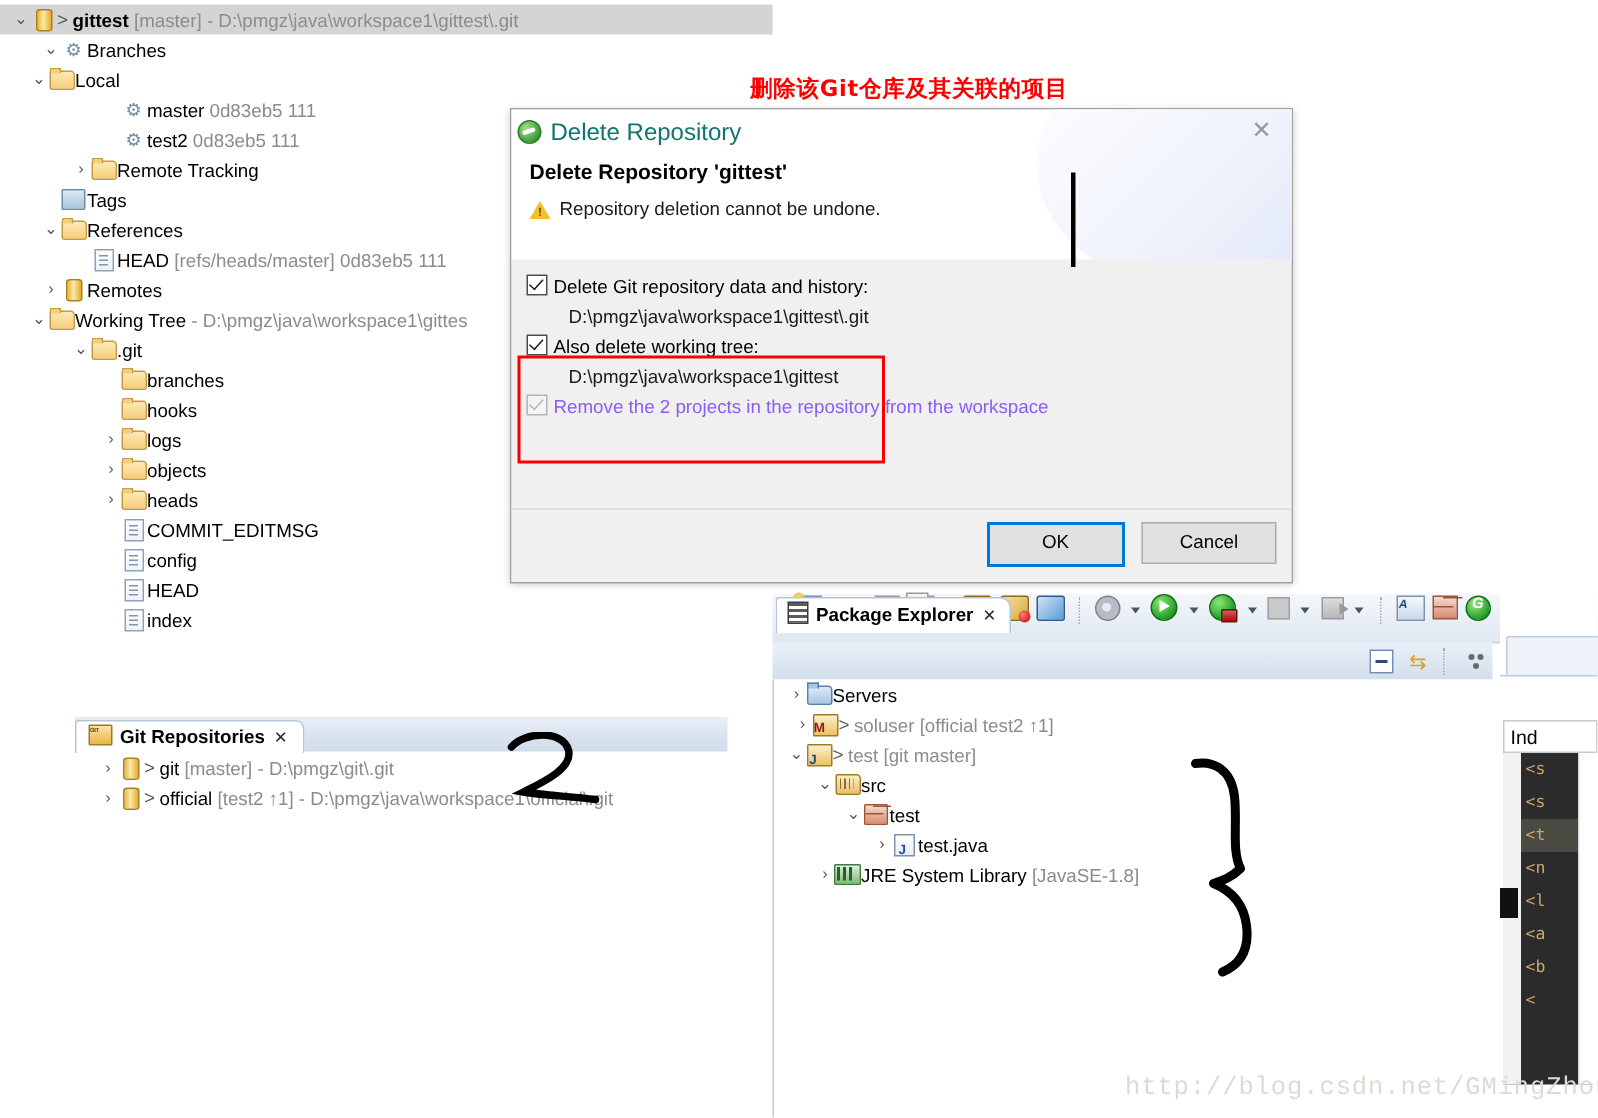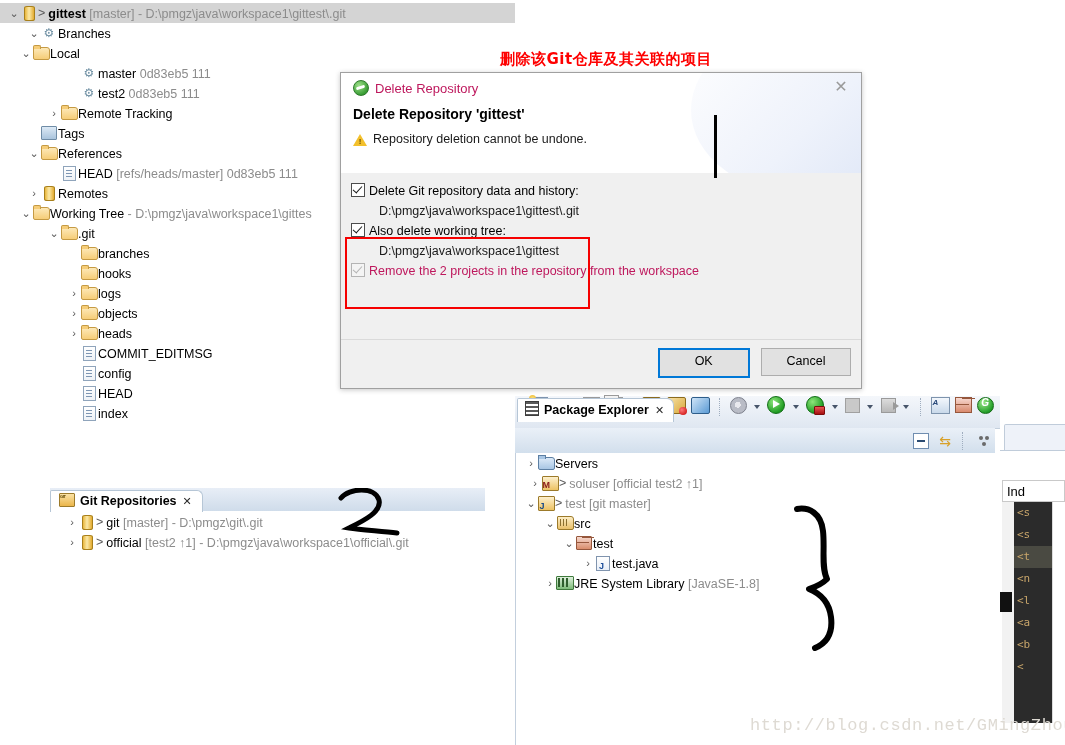--- a/index.html
+++ b/index.html
@@ -52,7 +52,7 @@
     background:linear-gradient(135deg,#ffffff 0%,#eef2fb 55%,#dae3f5 100%);}
   #dlg-arc2{position:absolute;right:-90px;top:-20px;width:230px;height:150px;border-radius:50%;
     background:linear-gradient(135deg,#ffffff 0%,#f6f8fd 60%,#e6ecf8 100%);}
-  #dlg-title{position:absolute;left:12px;top:7px;color:#be185d;font-size:13px;}
+  #dlg-title{position:absolute;left:4px;top:7px;color:#0f766e;font-size:16px;}
   #dlg-eclipse-ico{display:inline-block;width:14px;height:14px;border-radius:50%;vertical-align:-3px;
     margin-right:6px;background:radial-gradient(circle at 35% 32%,#9fe08b,#3a9e35 70%,#2a7a27);
     border:1px solid #2d7a2b;position:relative;}

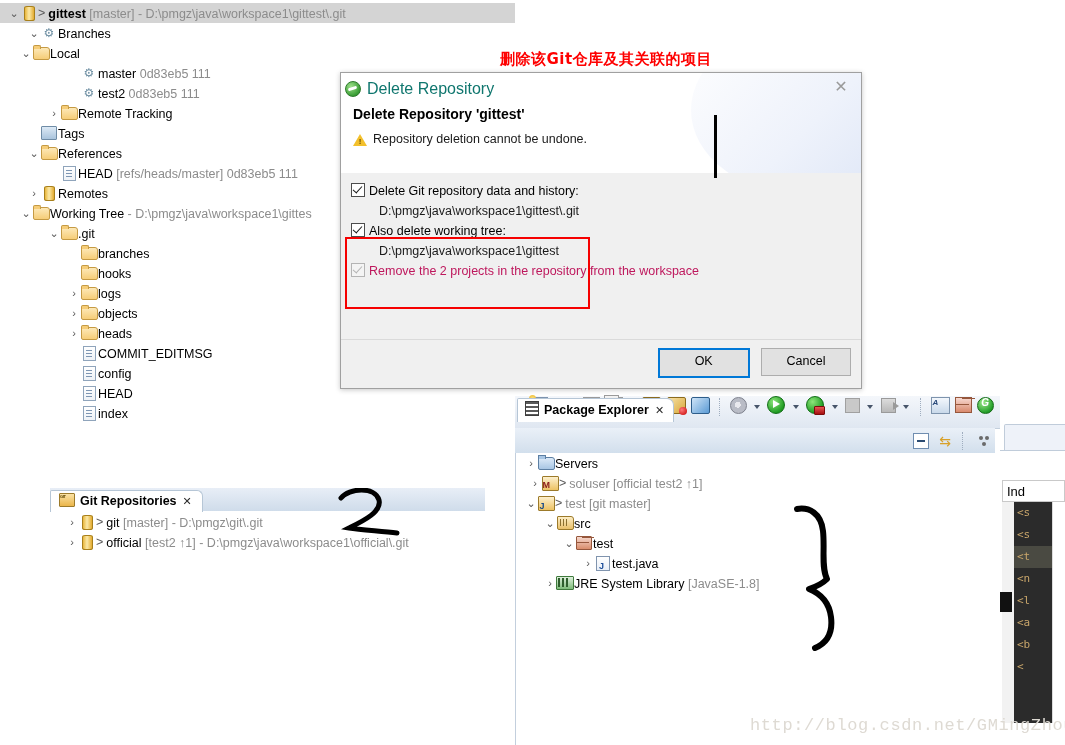--- a/index.html
+++ b/index.html
@@ -76,7 +76,7 @@
   .cb.disabled{border-color:#b4b4b4;background:#f4f4f4;}
   .cb.disabled.checked:after{border-color:#b4b4b4;}
   .pathline{margin-left:38px;height:20px;line-height:20px;font-size:12.5px;color:#1a1a1a;}
-  .disabled-txt{color:#be185d;}
+  .disabled-txt{color:#8b5cf6;}
   #red-box{position:absolute;left:4px;top:164px;width:241px;height:68px;border:2px solid #f60000;}
   #dlg-sep{position:absolute;left:0;right:0;bottom:48px;height:1px;background:#dadada;}
   #dlg-buttons{position:absolute;right:10px;bottom:10px;}

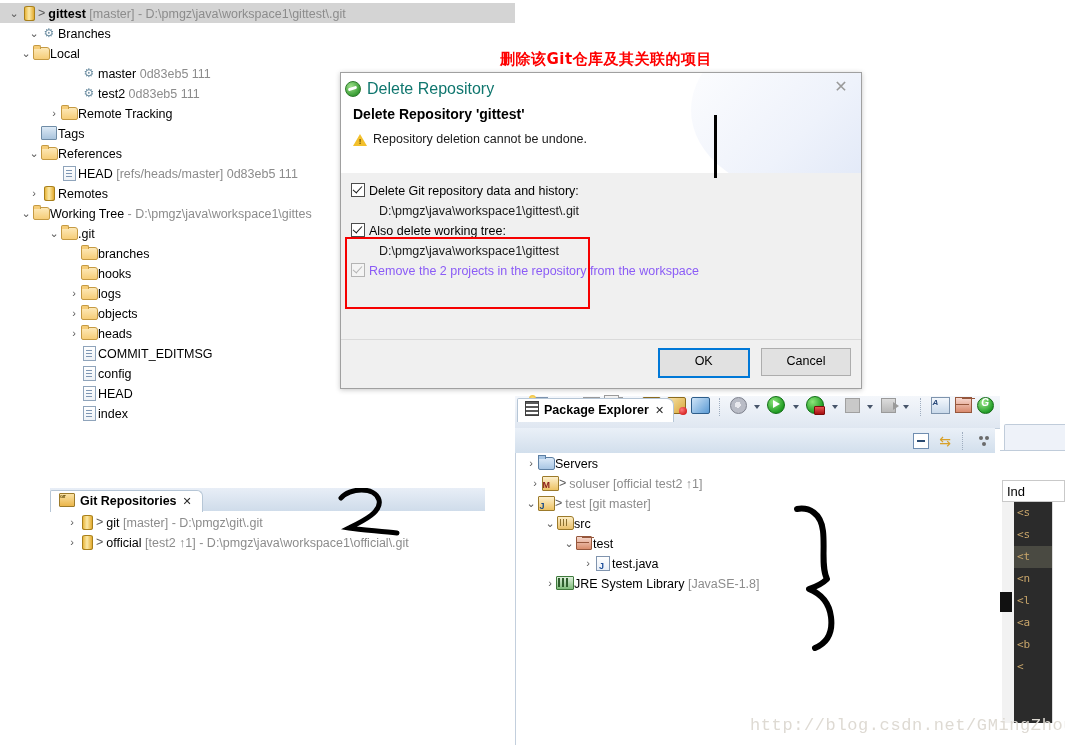--- a/index.html
+++ b/index.html
@@ -89,7 +89,7 @@
   #pen-v{left:714px;top:115px;width:3px;height:63px;background:#000;}
 
   
-  #gitrepo-view{left:50px;top:478px;width:435px;height:80px;margin-top:10px;}
+  #gitrepo-view{left:50px;top:478px;width:435px;height:80px;}
   #gitrepo-tabstrip{position:absolute;left:0;top:0;width:435px;height:23px;
     background:linear-gradient(#e8eef7,#cfdcea);}
   #gitrepo-tab{position:absolute;left:0;top:2px;height:21px;padding:0 10px 0 8px;

